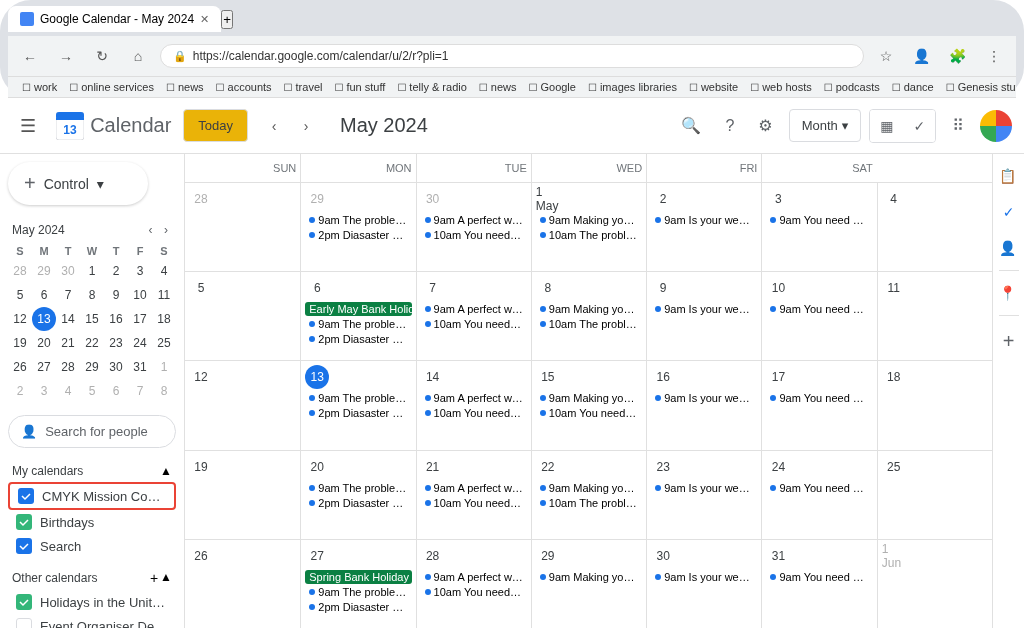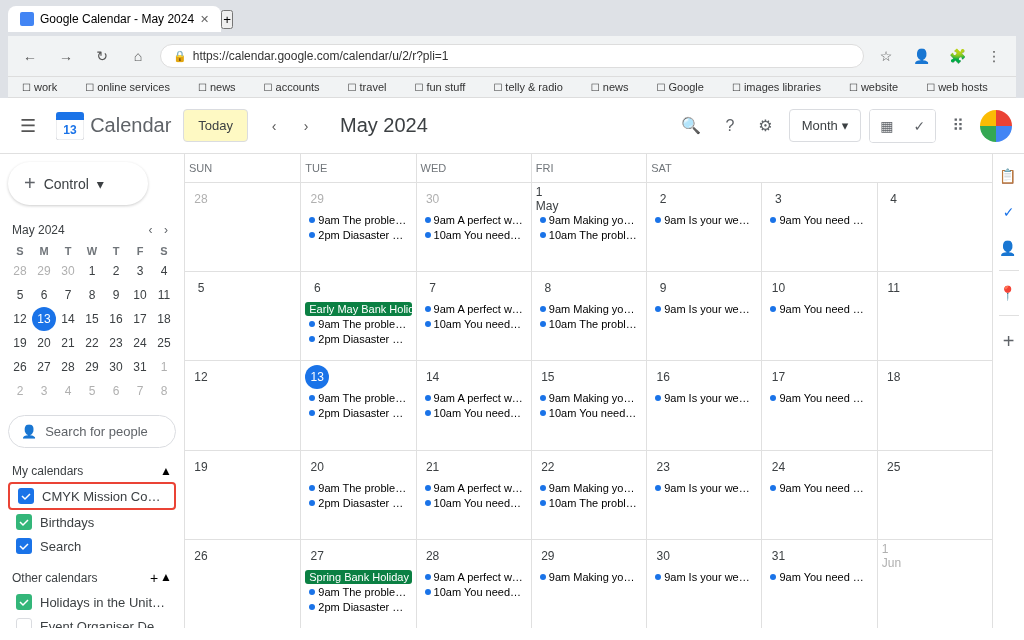--- a/index.html
+++ b/index.html
@@ -6,7 +6,7 @@
     body { font-family: 'Google Sans', Arial, sans-serif; font-size: 13px; background: #fff; overflow: hidden; }
 
     
-    .browser-chrome { background: #dee1e6; padding: 6px 8px 0; }
+    .browser-chrome { background: #dee1e6; padding: 6px 8px 0; border-radius: 31px; }
     .browser-tab-bar { display: flex; align-items: center; margin-bottom: 4px; }
     .browser-tab { background: #fff; border-radius: 8px 8px 0 0; padding: 6px 12px; font-size: 12px; display: flex; align-items: center; gap: 6px; min-width: 180px; }
     .browser-tab .favicon { width: 14px; height: 14px; background: #4285f4; border-radius: 2px; display: inline-block; }

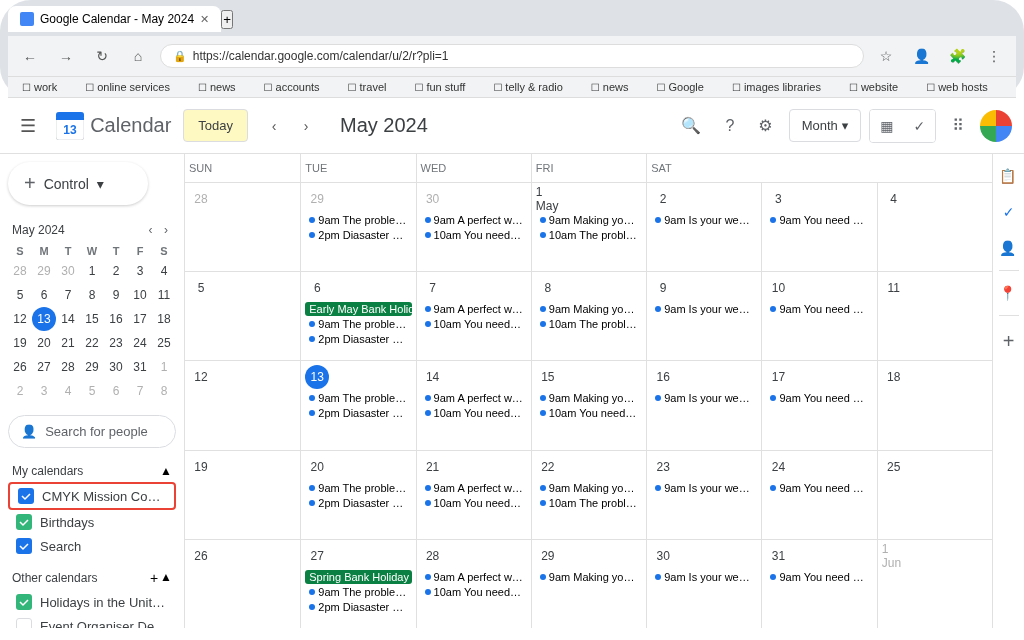--- a/index.html
+++ b/index.html
@@ -15,7 +15,7 @@
     .nav-btn { background: none; border: none; color: #555; font-size: 14px; cursor: pointer; padding: 4px; border-radius: 50%; width: 28px; height: 28px; display: flex; align-items: center; justify-content: center; }
     .address-bar { flex: 1; background: #fff; border: 1px solid #ddd; border-radius: 20px; padding: 4px 12px; font-size: 12px; color: #333; display: flex; align-items: center; gap: 6px; }
     .address-bar input { border: none; outline: none; flex: 1; font-size: 12px; color: #333; background: transparent; }
-    .bookmarks-bar { background: #f1f3f4; display: flex; align-items: flex-end; padding: 2px 8px; gap: 16px; border-bottom: 1px solid #ddd; overflow: hidden; }
+    .bookmarks-bar { background: #f1f3f4; display: flex; align-items: flex-end; padding: 2px 8px; gap: 0; border-bottom: 1px solid #ddd; overflow: hidden; }
     .bookmark-item { font-size: 11px; padding: 2px 6px; color: #333; cursor: pointer; white-space: nowrap; display: flex; align-items: center; gap: 3px; border-radius: 4px; }
     .bookmark-item::before { content: '☐'; font-size: 10px; }
 

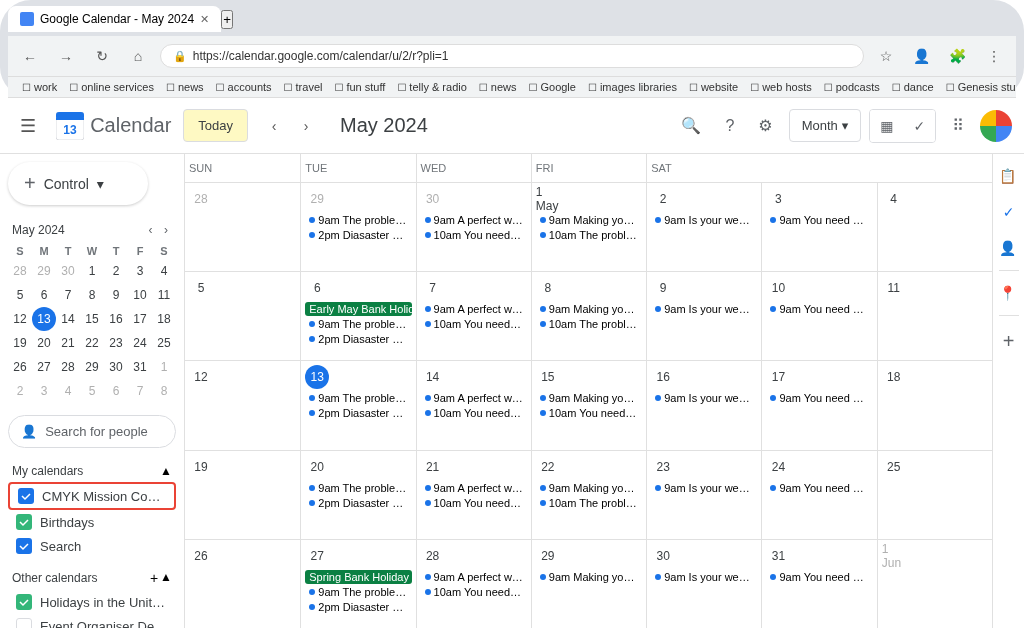--- a/index.html
+++ b/index.html
@@ -26,7 +26,7 @@
     .app-logo { display: flex; align-items: center; gap: 6px; }
     .logo-box { width: 28px; height: 28px; background: linear-gradient(135deg, #4285f4 25%, #34a853 25%, #34a853 50%, #fbbc04 50%, #fbbc04 75%, #ea4335 75%); border-radius: 4px; display: flex; align-items: center; justify-content: center; color: white; font-size: 10px; font-weight: bold; }
     .app-name { font-size: 20px; color: #5f6368; font-weight: 400; }
-    .today-btn { border: 1px solid #dadce0; border-radius: 4px; padding: 8px 14px; font-size: 13px; cursor: pointer; background: #fef9c3; color: #3c4043; }
+    .today-btn { border: 1px solid #dadce0; border-radius: 4px; padding: 8px 14px; font-size: 13px; cursor: pointer; background: #eab308; color: #3c4043; }
     .nav-arrows { display: flex; gap: 4px; }
     .month-title { font-size: 20px; color: #3c4043; font-weight: 400; flex: 1; margin-left: 8px; }
     .header-actions { display: flex; align-items: center; gap: 8px; }

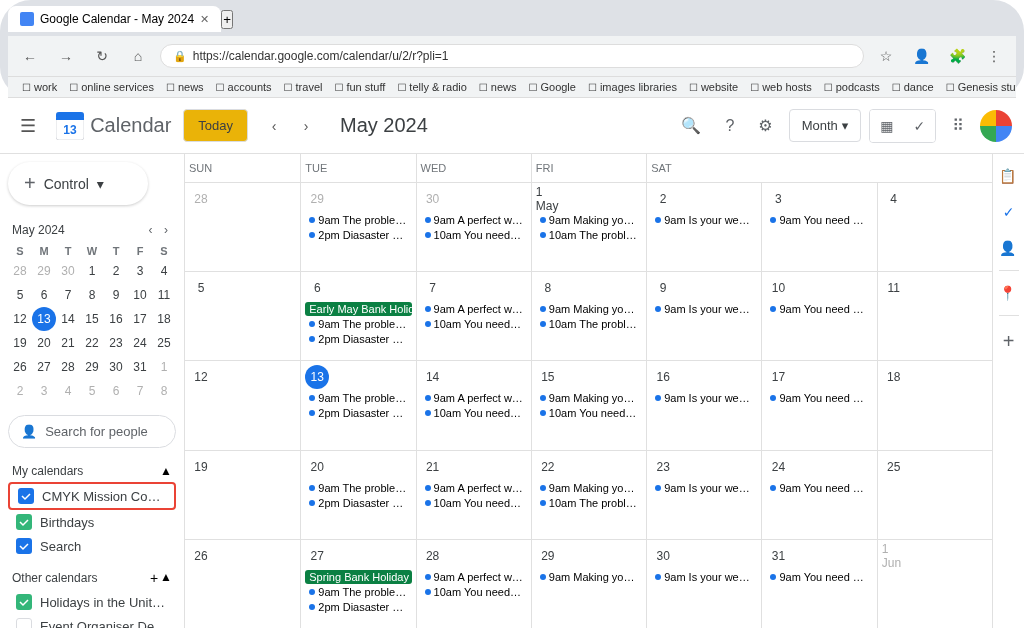--- a/index.html
+++ b/index.html
@@ -75,7 +75,7 @@
     
     .calendar-grid { flex: 1; display: flex; flex-direction: column; overflow: hidden; }
     .day-headers { display: grid; grid-template-columns: repeat(7, 1fr); border-bottom: 1px solid #e0e0e0; }
-    .day-header { padding: 8px 4px; text-align: left; font-size: 11px; color: #70757a; font-weight: 500; border-left: 1px solid #e0e0e0; }
+    .day-header { padding: 8px 4px; text-align: right; font-size: 11px; color: #70757a; font-weight: 500; border-left: 1px solid #e0e0e0; }
     .day-header:first-child { border-left: none; }
     .weeks-container { flex: 1; display: flex; flex-direction: column; }
     .week-row { display: grid; grid-template-columns: repeat(7, 1fr); flex: 1; border-bottom: 1px solid #e0e0e0; min-height: 0; }

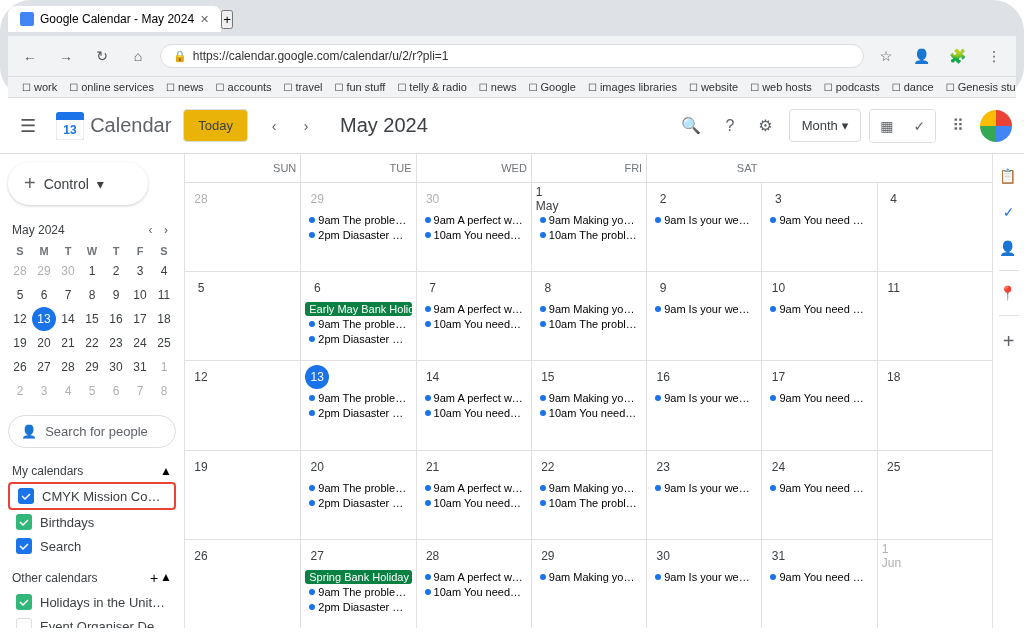--- a/index.html
+++ b/index.html
@@ -338,6 +338,7 @@
     <div class="calendar-grid">
       <div class="day-headers">
         <div class="day-header">SUN</div>
+        <div class="day-header">MON</div>
         <div class="day-header">TUE</div>
         <div class="day-header">WED</div>
         <div class="day-header">FRI</div>

